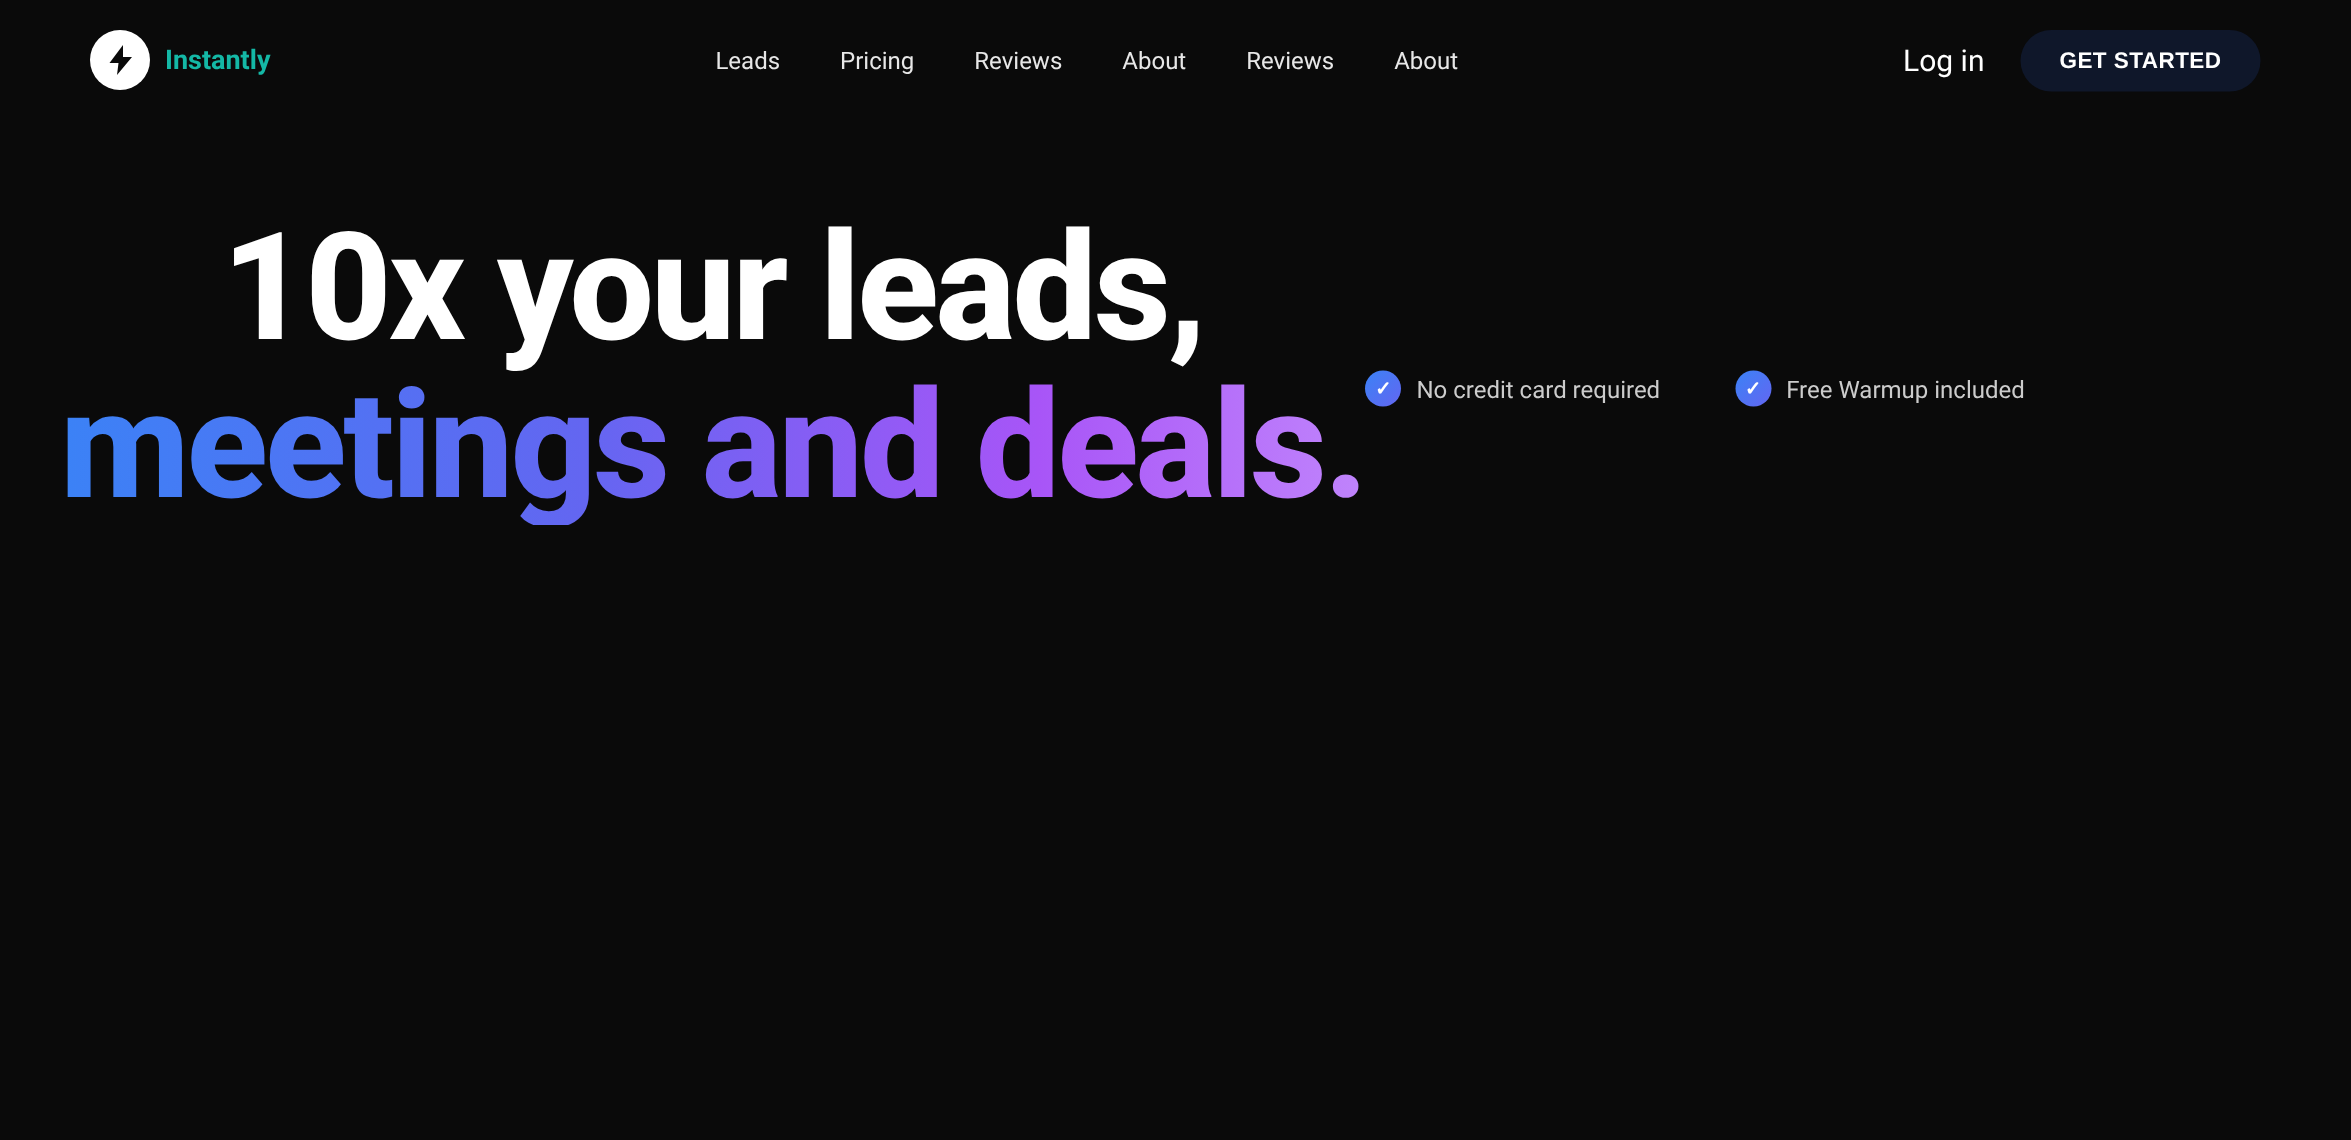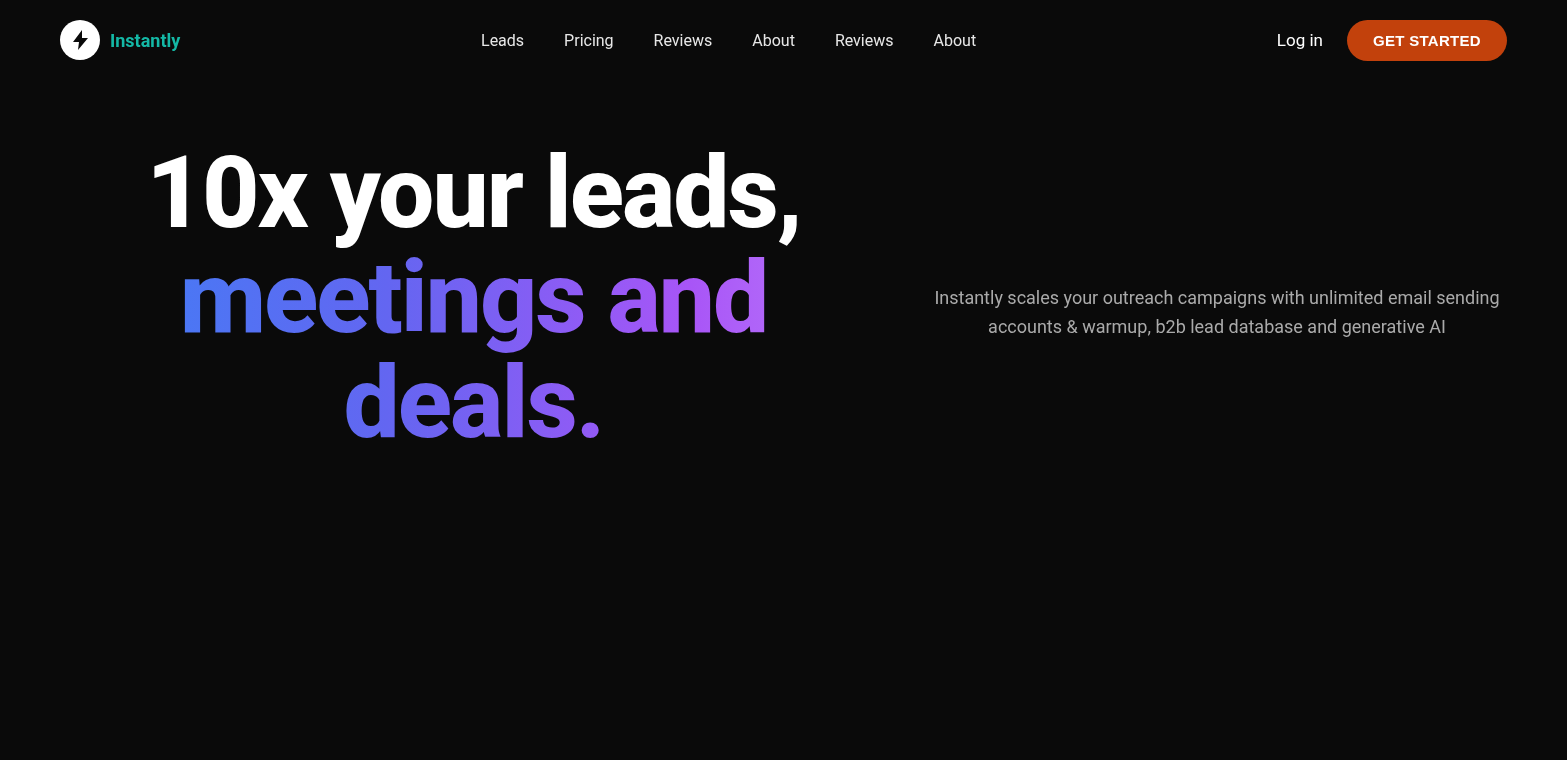--- a/index.html
+++ b/index.html
@@ -79,7 +79,7 @@
       color: #ffffff;
       background: none;
       border: none;
-      font-size: 17px;
+      font-size: 20px;
       font-weight: 400;
       cursor: pointer;
       text-decoration: none;

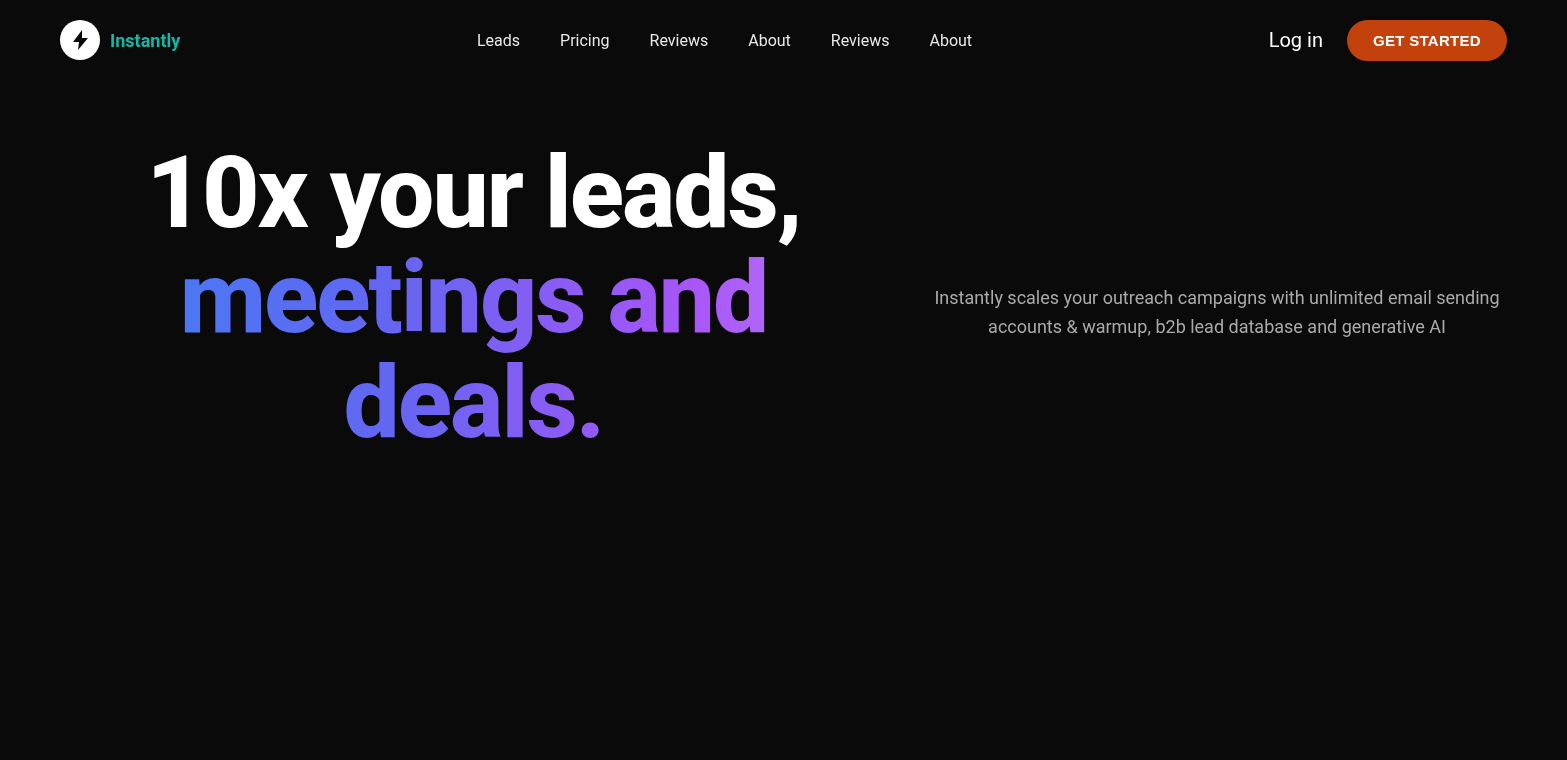--- a/index.html
+++ b/index.html
@@ -86,7 +86,7 @@
     }
 
     .get-started-btn {
-      background: #c2410c;
+      background: #0f172a;
       color: #ffffff;
       border: none;
       padding: 12px 26px;

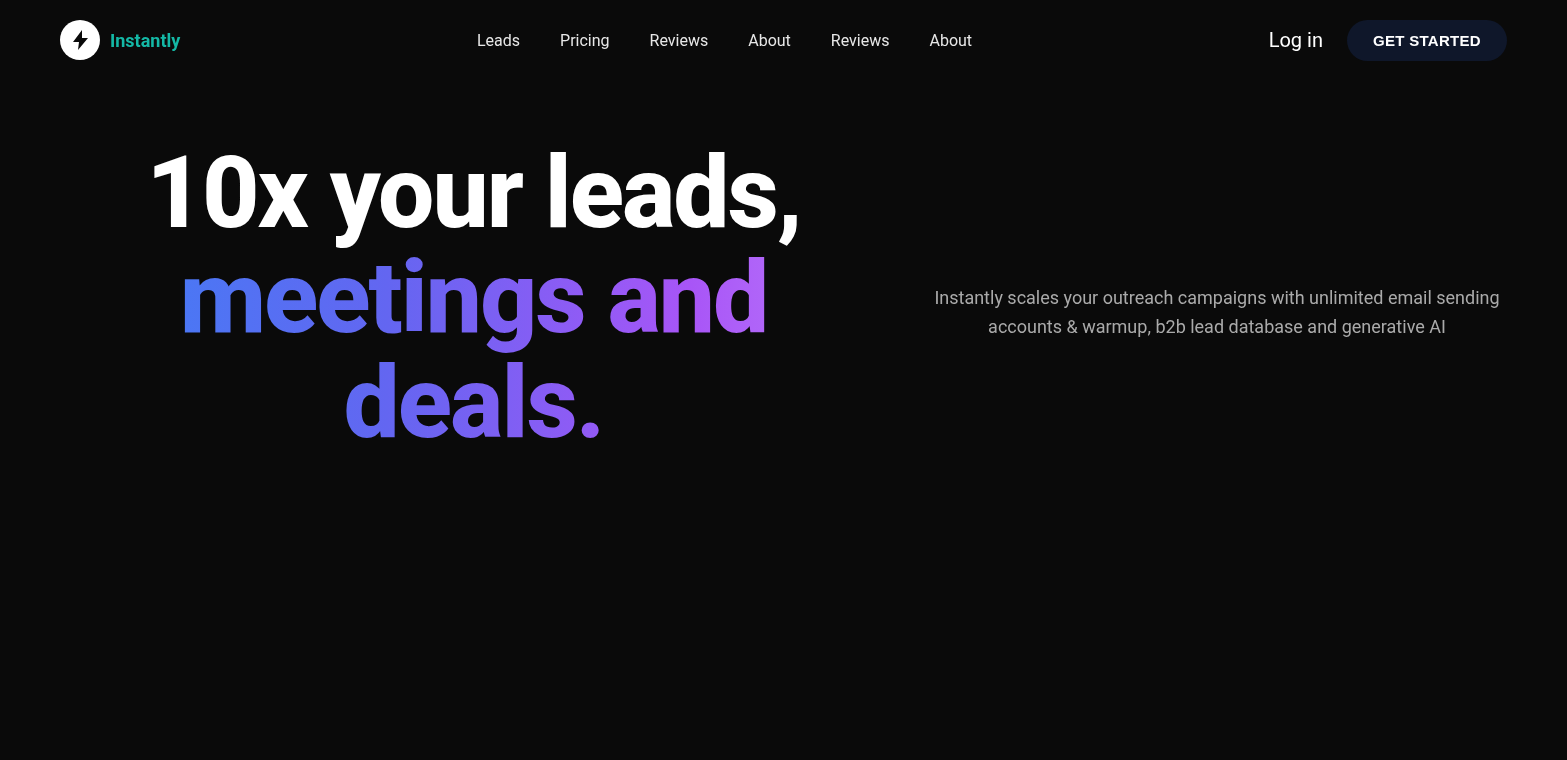--- a/index.html
+++ b/index.html
@@ -223,6 +223,16 @@
   <p class="hero-subtext">Instantly scales your outreach campaigns with unlimited email sending accounts &amp; warmup, b2b lead database and generative AI</p>
 
 
+  <div class="trust-badges">
+    <div class="trust-item">
+      <div class="check-icon"></div>
+      <span>No credit card required</span>
+    </div>
+    <div class="trust-item">
+      <div class="check-icon"></div>
+      <span>Free Warmup included</span>
+    </div>
+  </div>
 </section>
 
 </body></html>

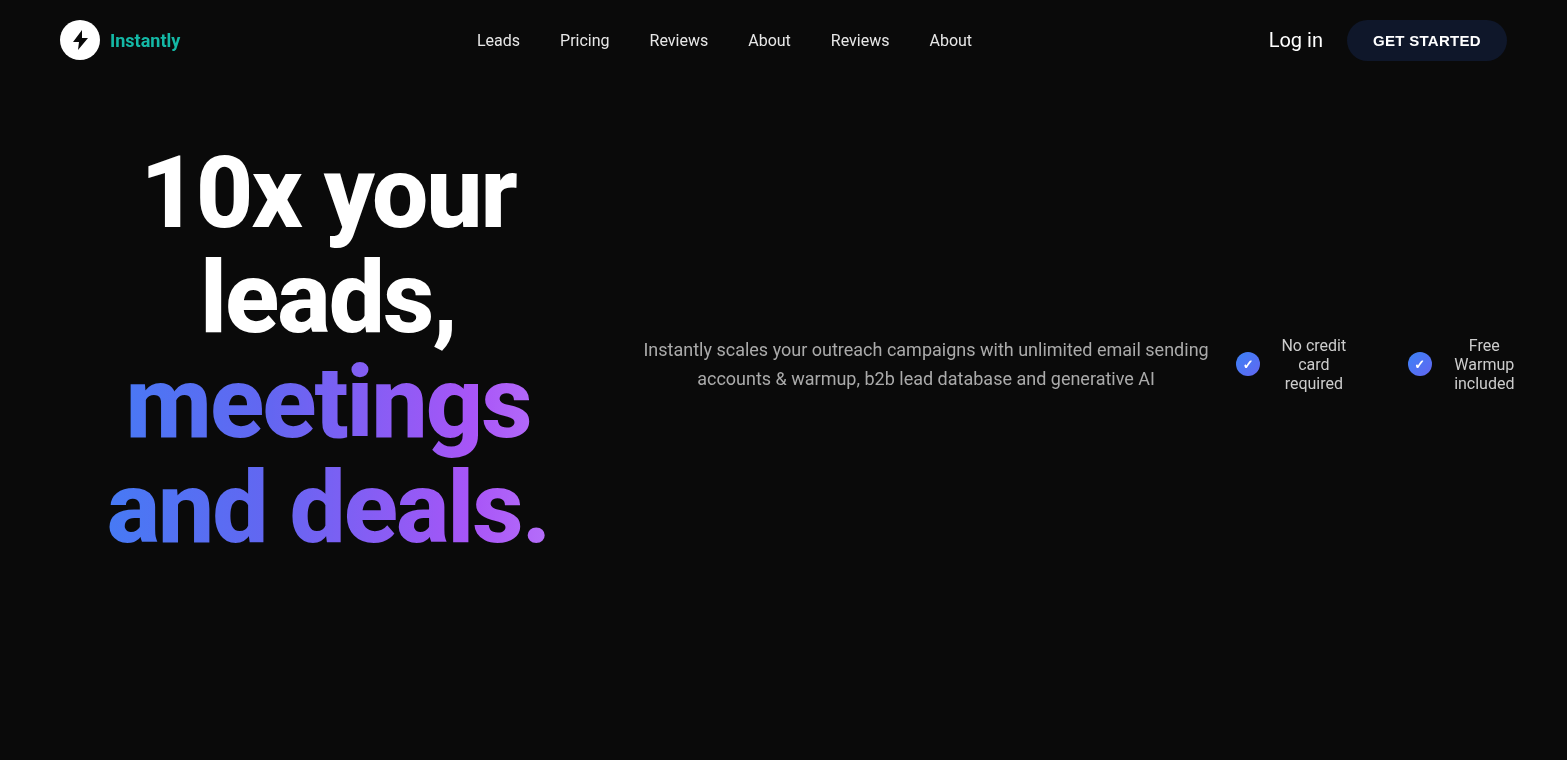--- a/index.html
+++ b/index.html
@@ -220,7 +220,6 @@
     <span class="line2">meetings and deals.</span>
   </h1>
 
-  <p class="hero-subtext">Instantly scales your outreach campaigns with unlimited email sending accounts &amp; warmup, b2b lead database and generative AI</p>
 
 
   <div class="trust-badges">

